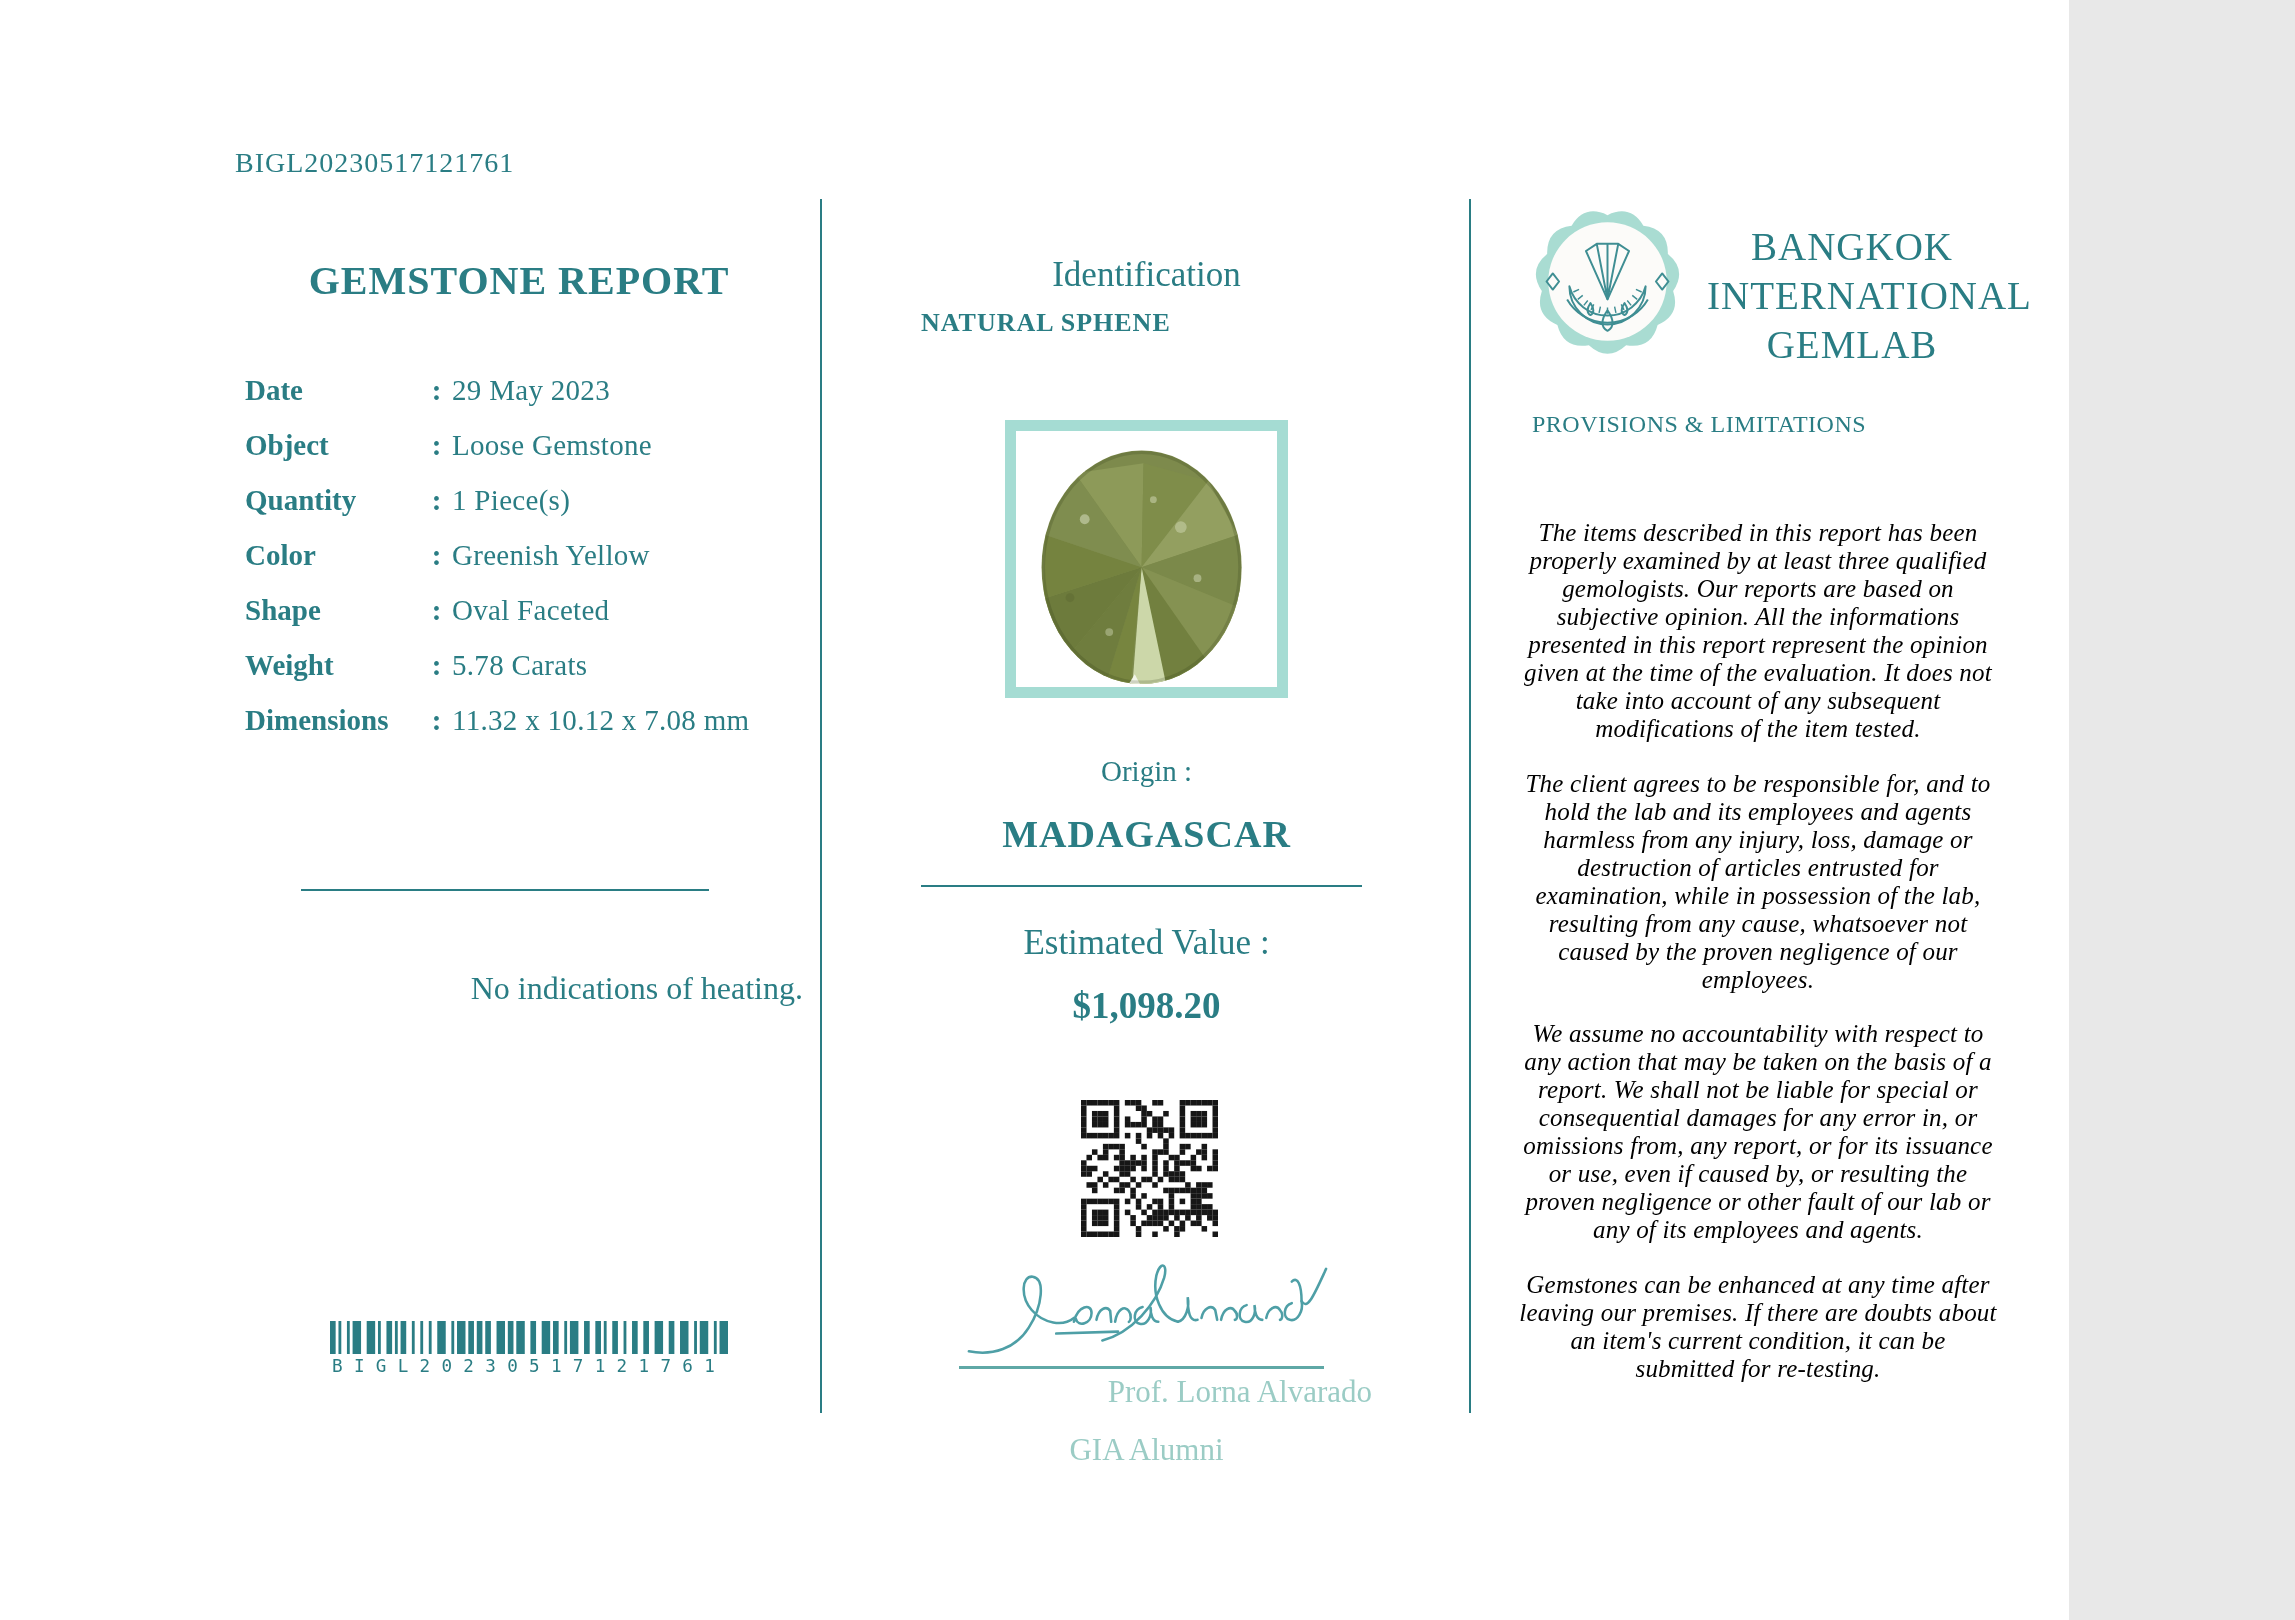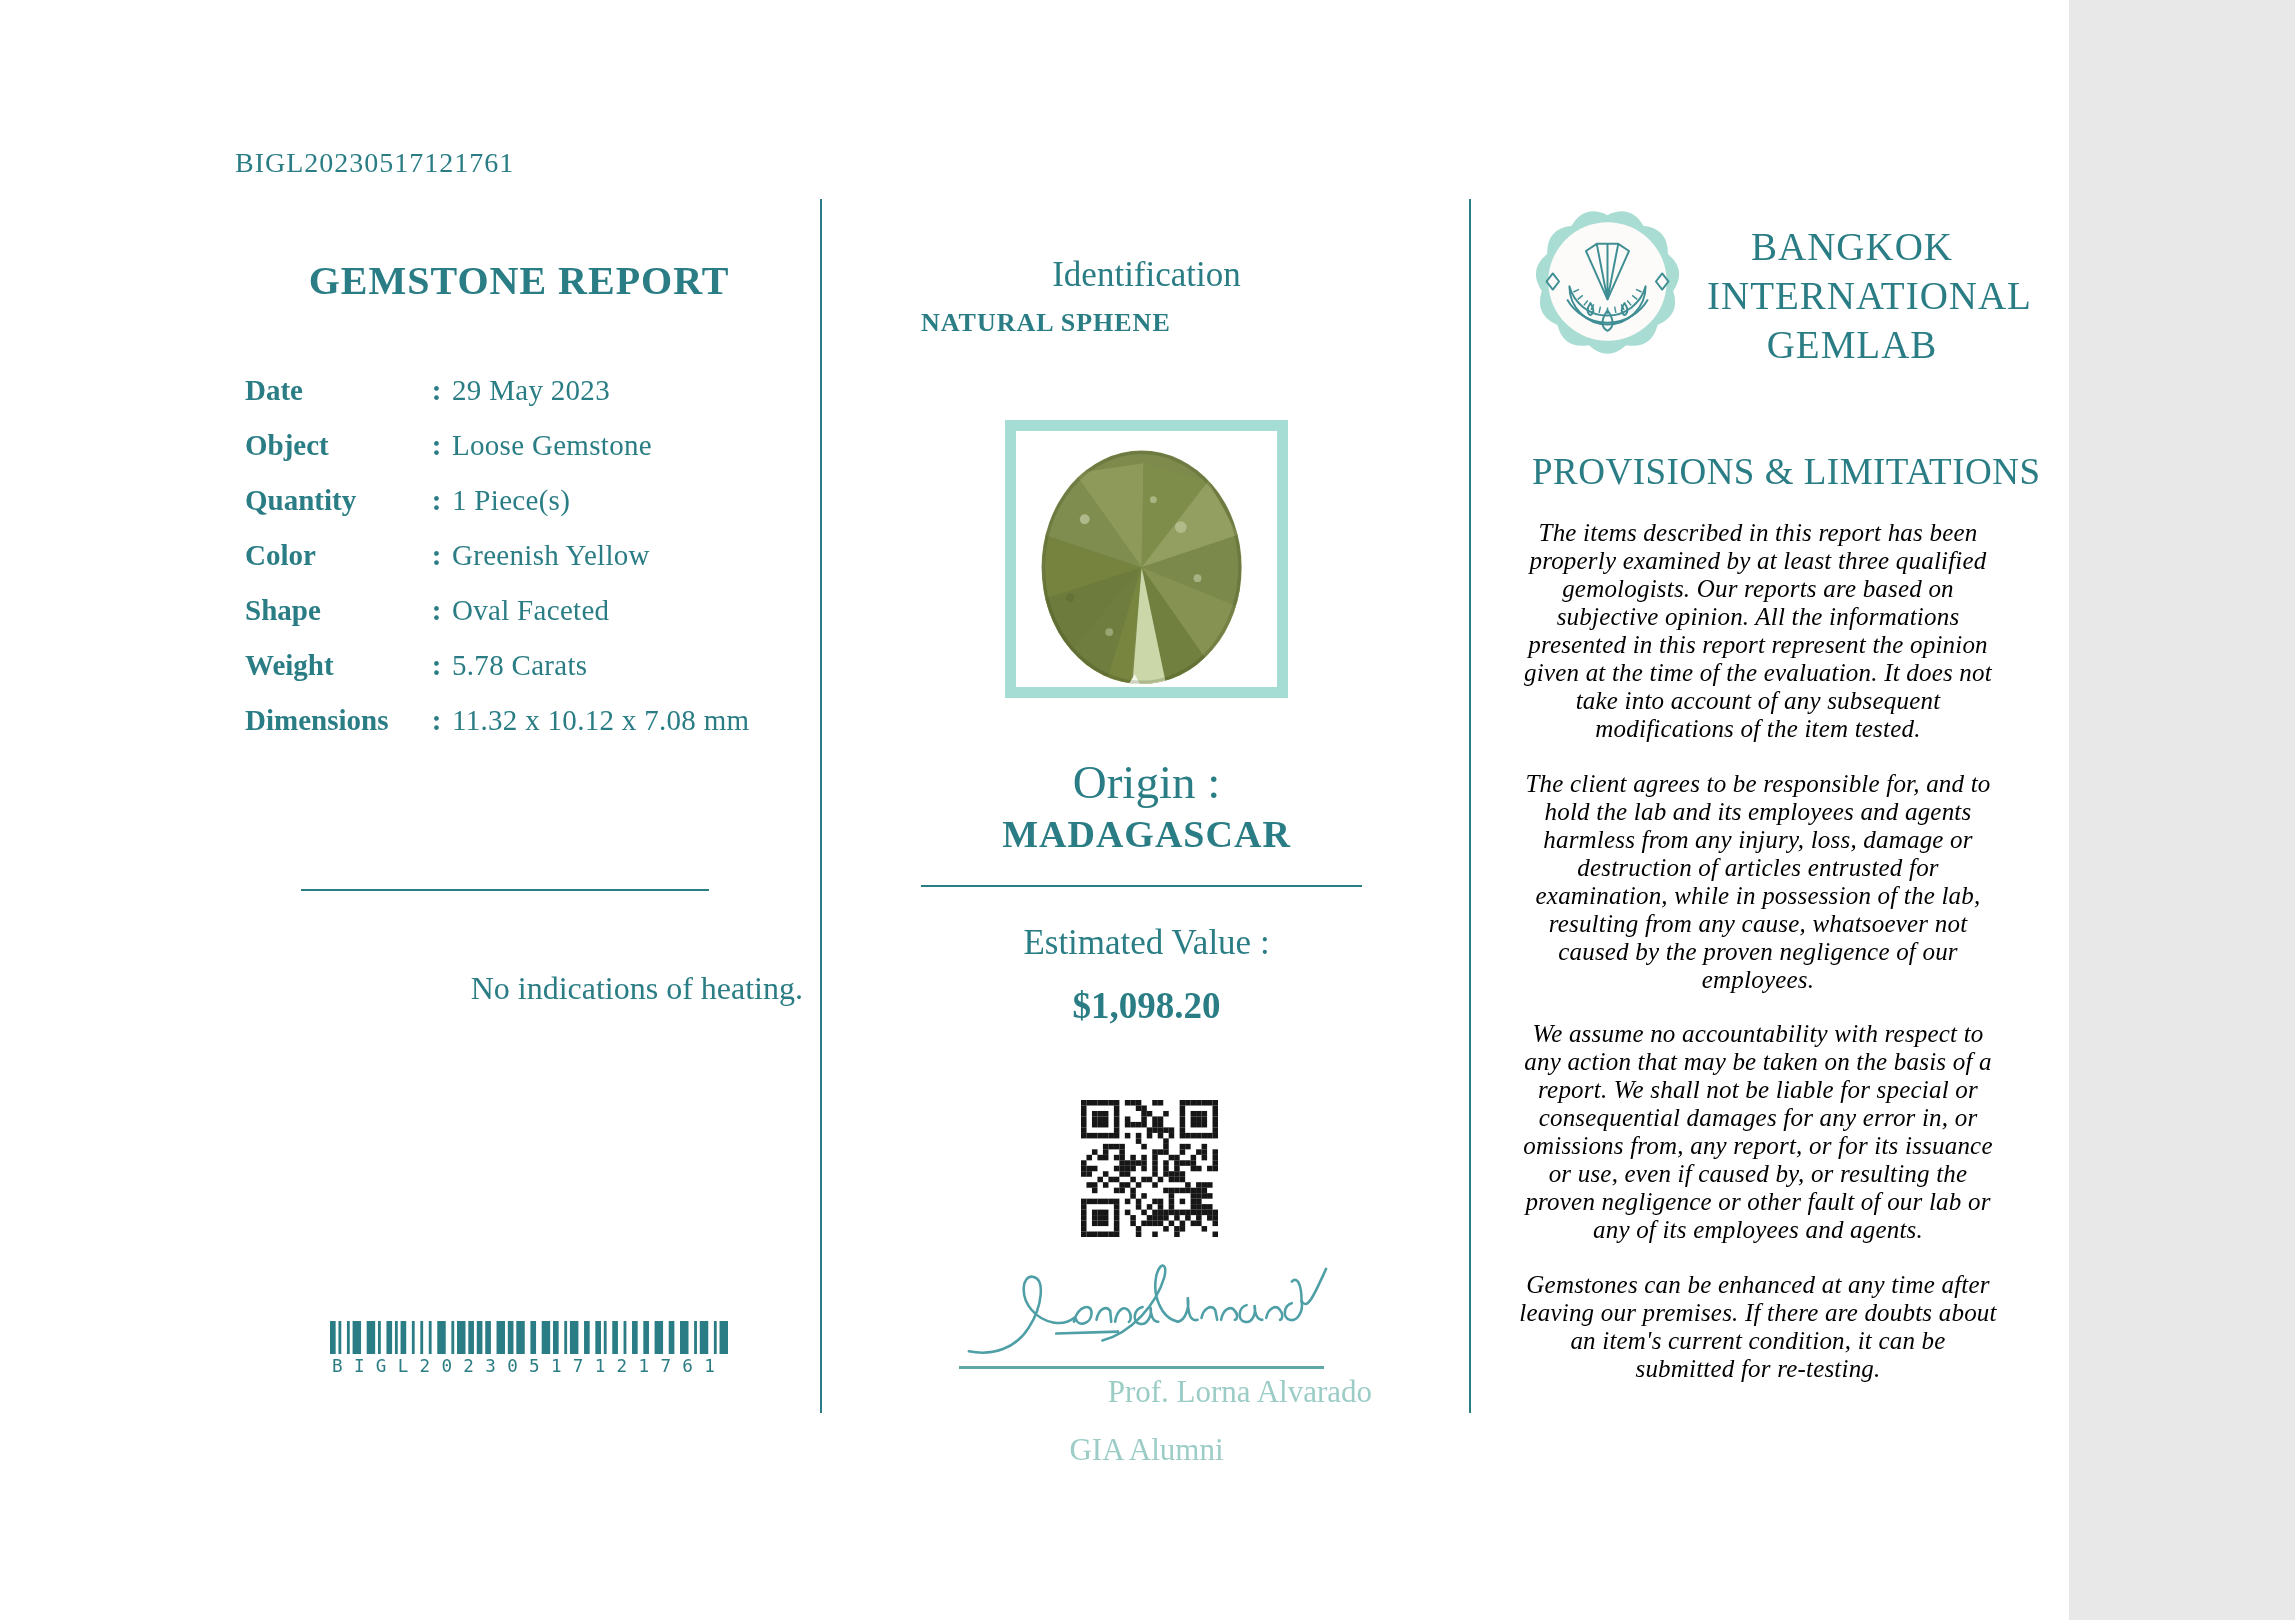--- a/index.html
+++ b/index.html
@@ -46,7 +46,7 @@
   
   .logo{left:1525px;top:196px;width:165px;height:171px;}
   .lab-name{left:1707px;top:222px;width:290px;font-size:39px;line-height:49px;letter-spacing:1px;text-align:center;}
-  .prov-title{left:1532px;top:450px;font-size:37px;letter-spacing:0.5px;}
+  .prov-title{left:1532px;top:411px;font-size:24px;letter-spacing:0.5px;}
   .prov-paragraphs{left:1519px;top:519px;width:478px;}
   .prov-paragraphs p{margin:0 0 26.5px 0;font-size:25px;line-height:28px;font-style:italic;
                      color:#000000;text-align:center;letter-spacing:0.2px;}

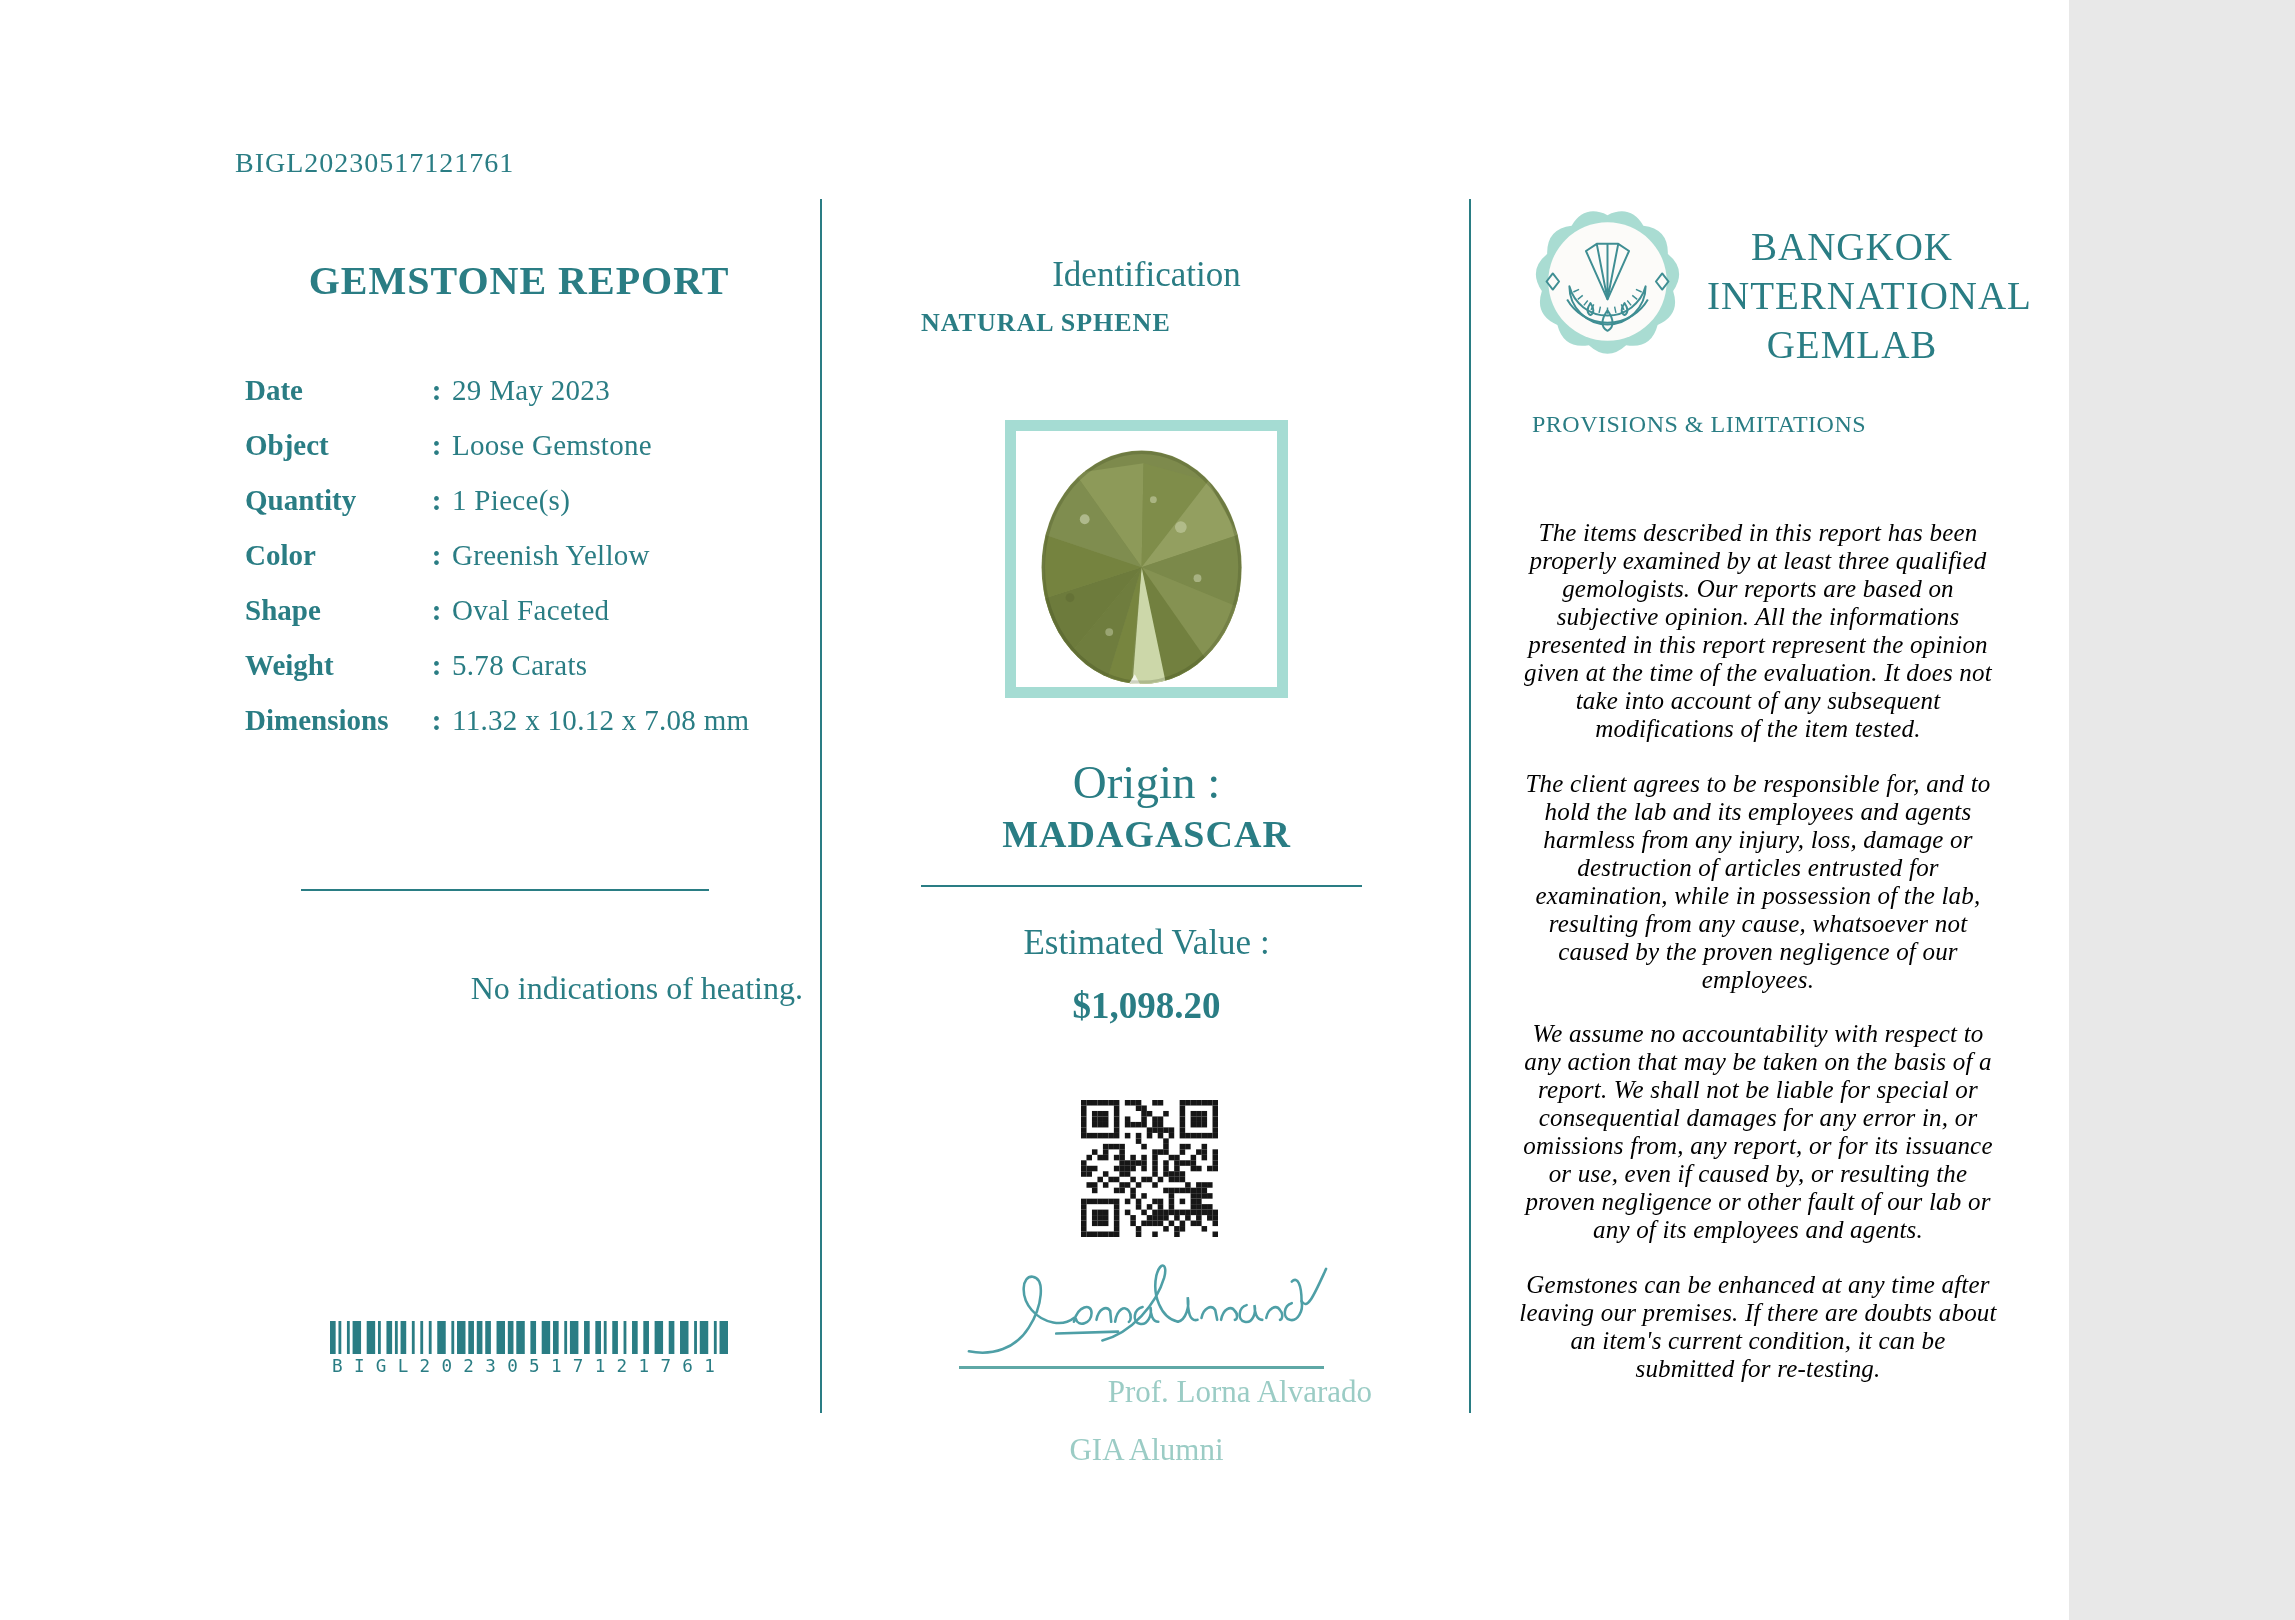--- a/index.html
+++ b/index.html
@@ -32,7 +32,7 @@
   .mid-ident-label{left:921px;top:255px;width:451px;font-size:35px;text-align:center;}
   .mid-ident-value{left:921px;top:308px;width:451px;font-size:26px;font-weight:bold;letter-spacing:1px;}
   .gem-frame{left:1005px;top:420px;width:261px;height:256px;border:11.8px solid #a5dcd3;background:#ffffff;}
-  .mid-origin-label{left:921px;top:755px;width:451px;font-size:47px;text-align:center;}
+  .mid-origin-label{left:921px;top:755px;width:451px;font-size:29px;text-align:center;}
   .mid-origin-value{left:921px;top:812px;width:451px;font-size:38px;font-weight:bold;letter-spacing:1px;text-align:center;}
   .mid-divider{left:921px;top:885px;width:441px;height:2px;background:#2a7d84;}
   .mid-est-label{left:921px;top:923px;width:451px;font-size:35px;text-align:center;}

